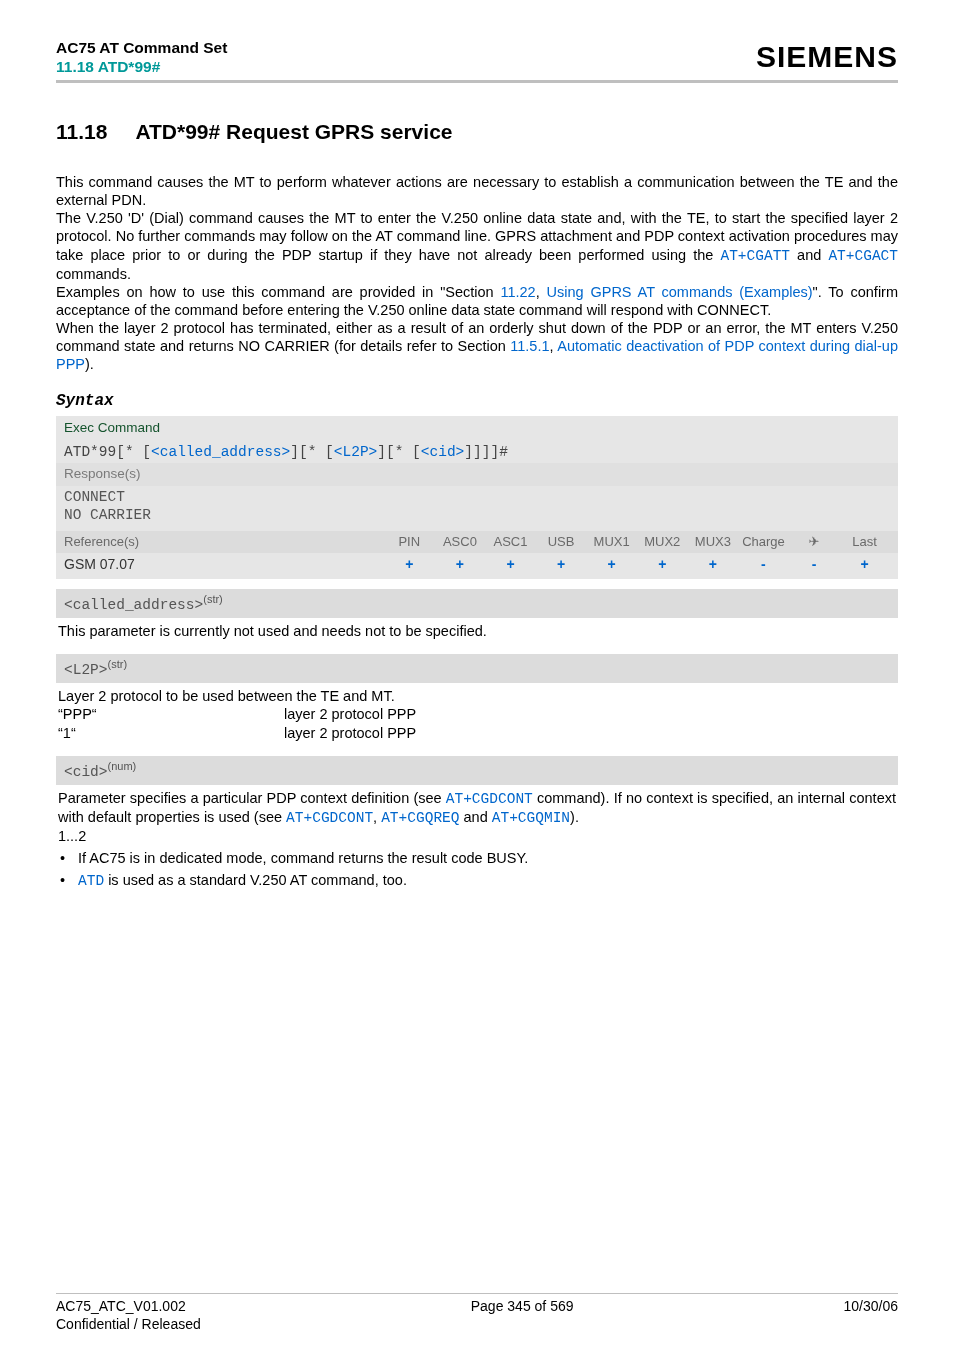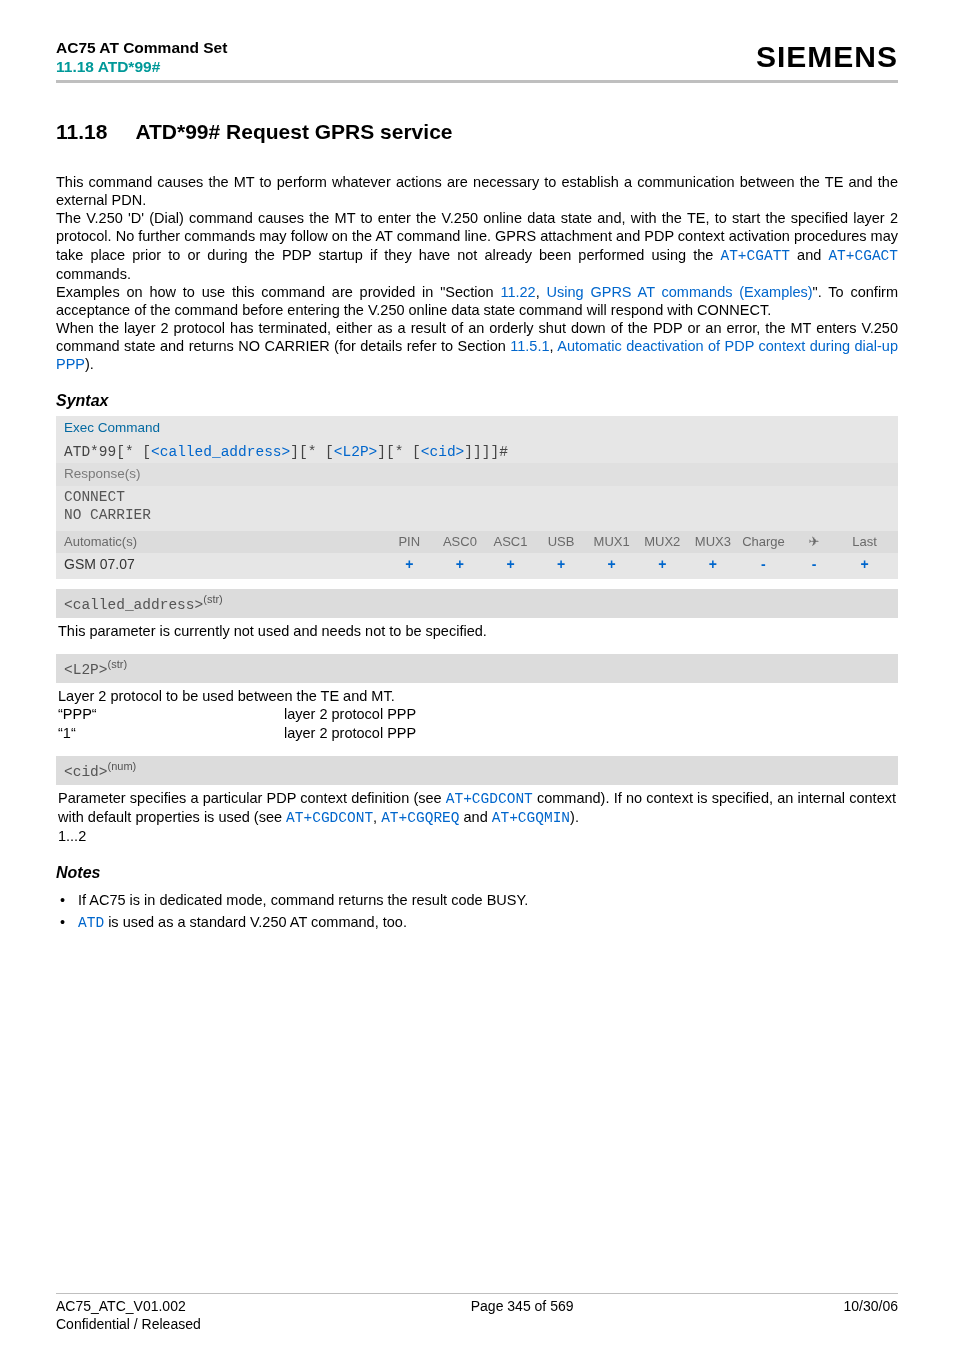--- a/index.html
+++ b/index.html
@@ -42,7 +42,7 @@
   p.body { margin: 0 0 0 0; text-align: justify; }
   .link { color: #0066cc; }
   .mono { font-family: "Courier New", monospace; }
-  .bold-ital { font-weight: bold; font-style: italic; font-size: 16px; }
+  .bold-ital { font-weight: bold; font-style: italic; font-size: 16px; font-family: Liberation Mono, monospace; }
   .syntax-head { margin-top: 18px; margin-bottom: 5px; }
   .grey-box {
     background: #e6e6e6;

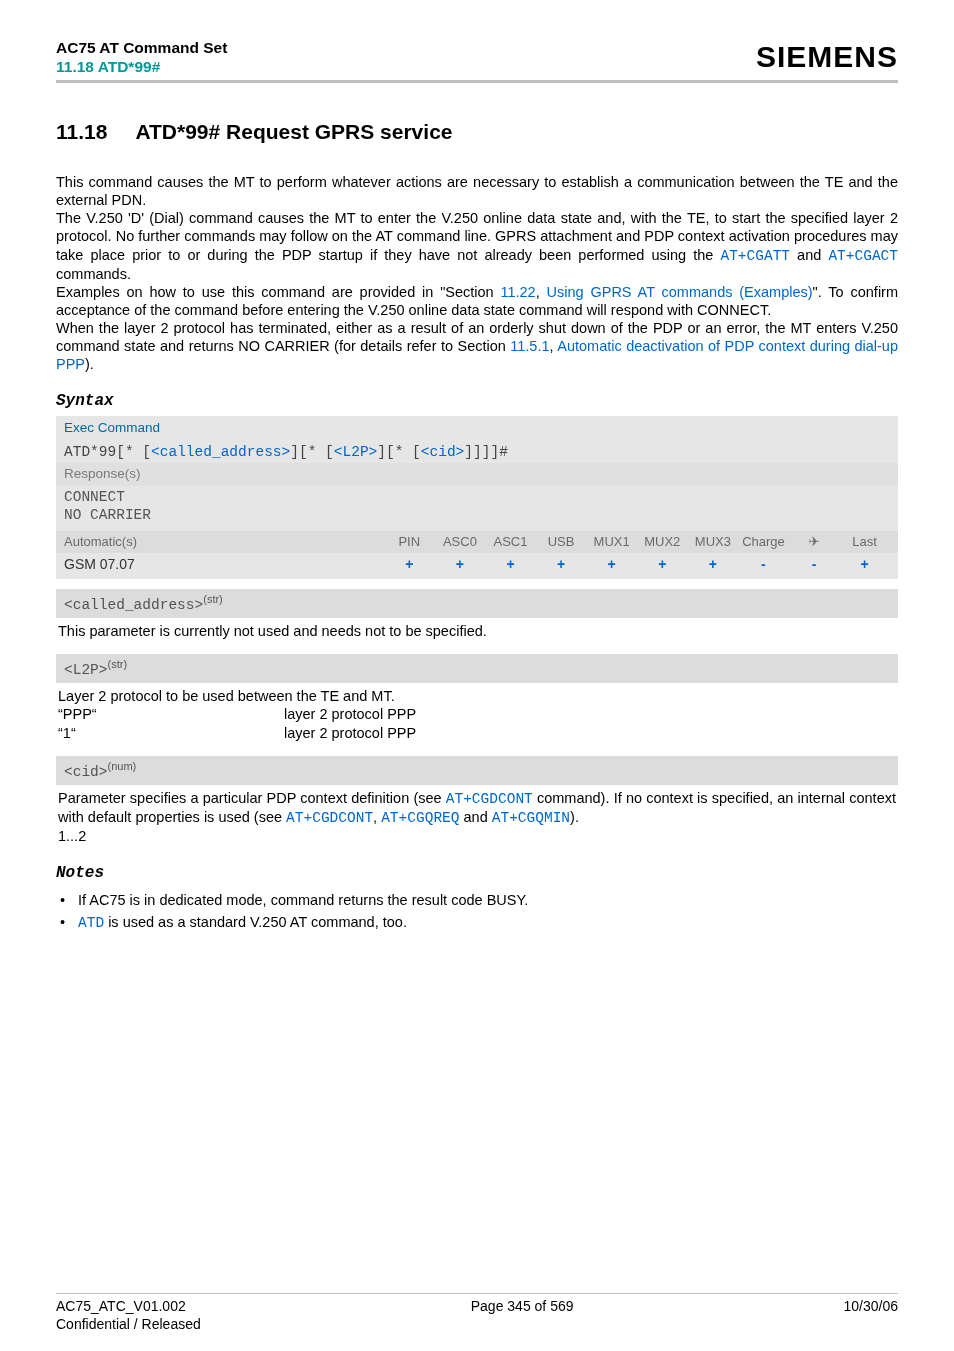--- a/index.html
+++ b/index.html
@@ -49,7 +49,7 @@
     padding: 4px 8px;
     border-radius: 0;
   }
-  .grey-box.row1 { color: #0369a1; font-size: 13.5px; }
+  .grey-box.row1 { color: #14532d; font-size: 13.5px; }
   .syntax-block { margin-bottom: 0; }
   .resp-label { color: #7a7a7a; font-size: 13.5px; padding: 3px 8px; background: #e0e0e0;}
   .resp-body { font-family: "Courier New", monospace; color: #555; padding: 2px 8px 6px 8px; background: #e6e6e6;}

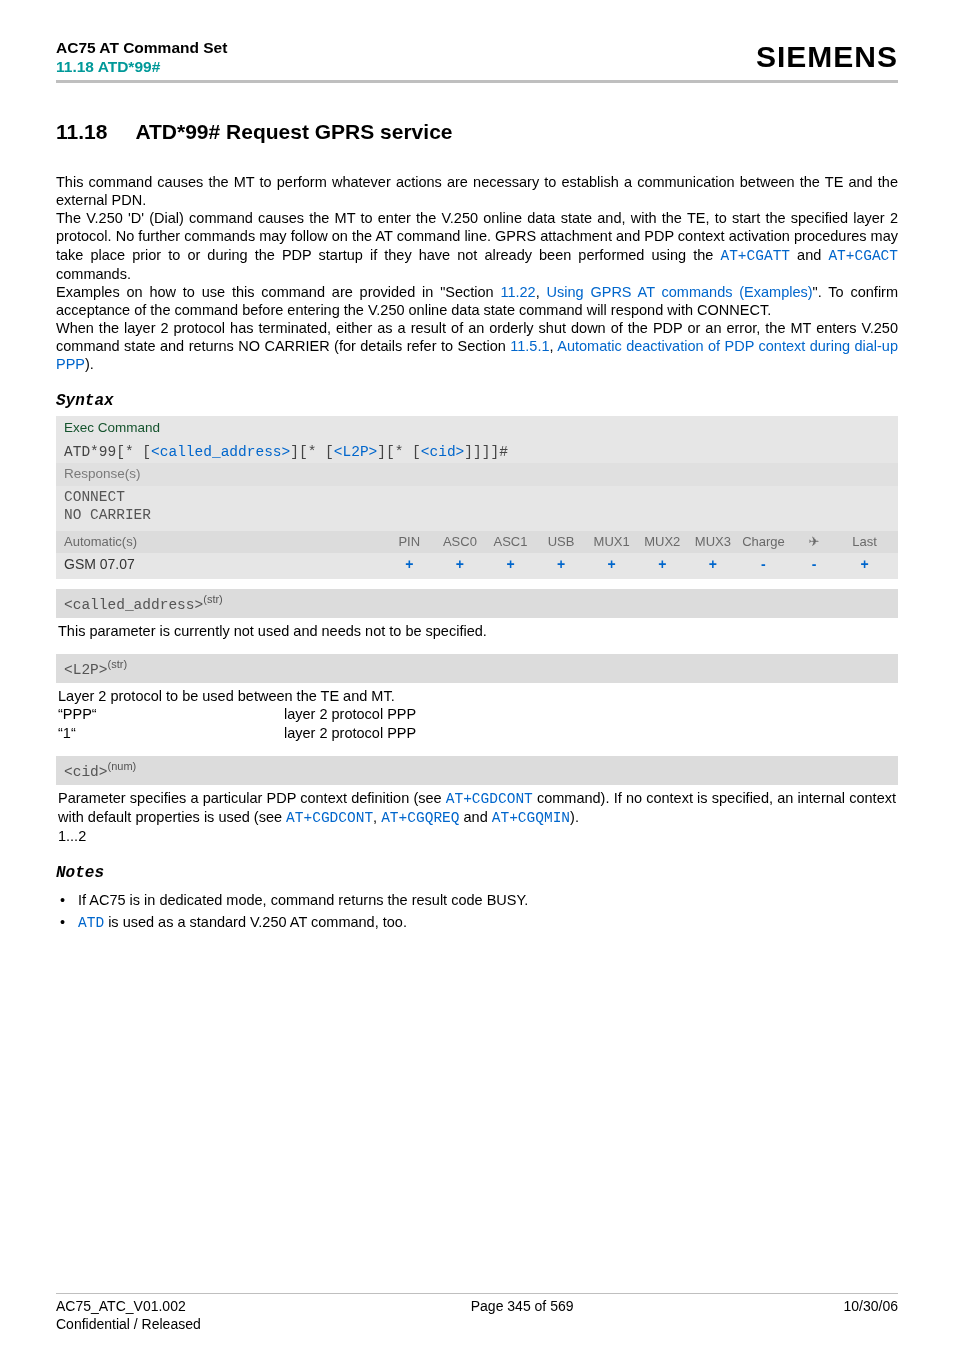--- a/index.html
+++ b/index.html
@@ -148,7 +148,7 @@
       <div>NO CARRIER</div>
     </div>
     <div class="ref-row">
-      <div class="lbl">Automatic(s)</div>
+      <div class="lbl">Reference(s)</div>
       <div class="cols">
         <div class="c">PIN</div>
         <div class="c">ASC0</div>

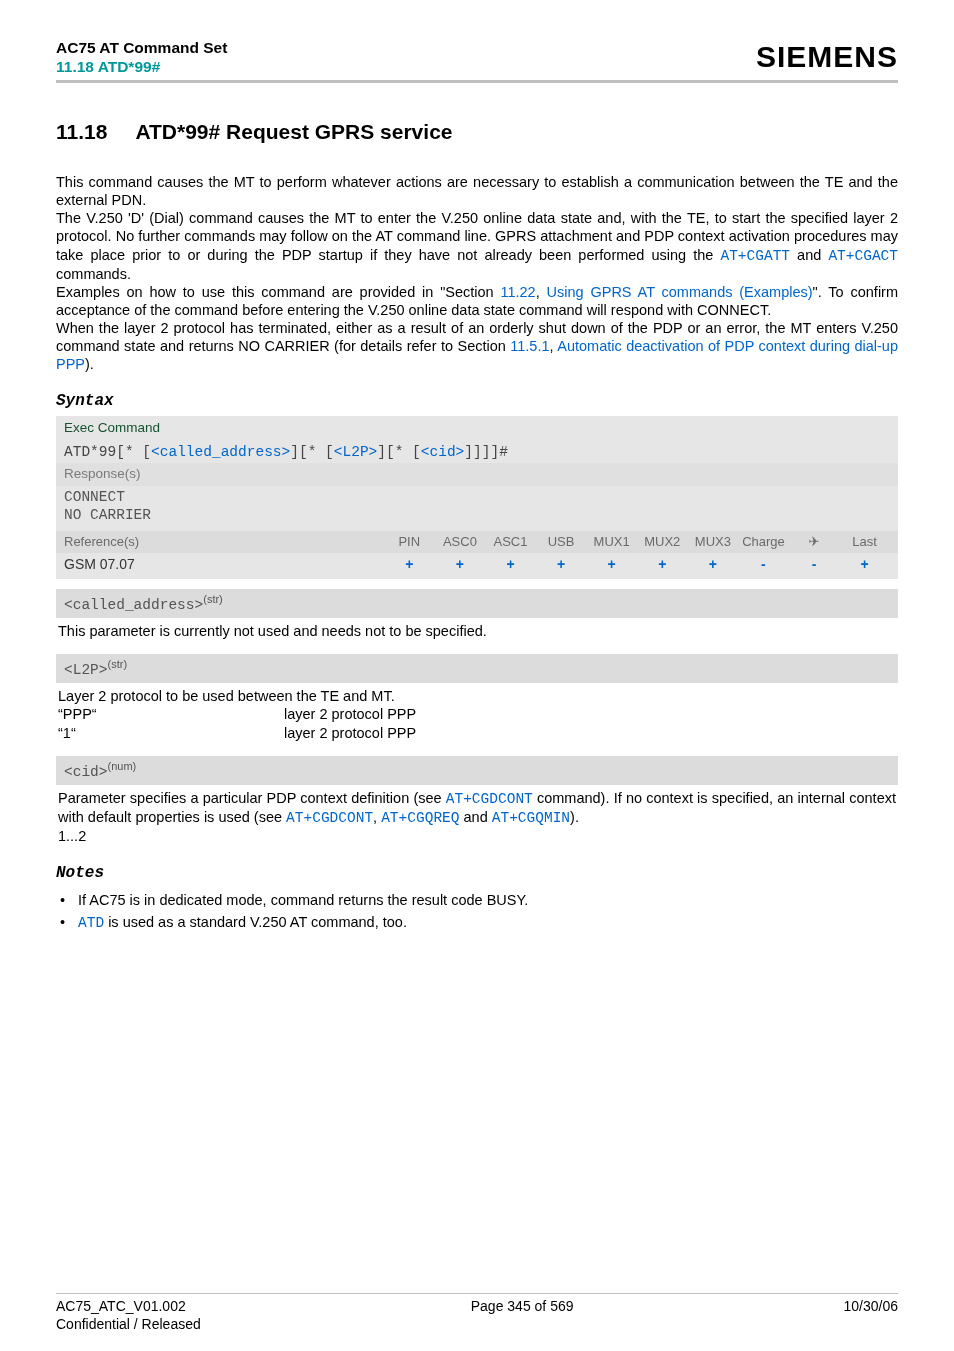--- a/index.html
+++ b/index.html
@@ -210,7 +210,6 @@
     <div>1...2</div>
   </div>
 
-  <div class="bold-ital notes-head">Notes</div>
   <ul class="notes">
     <li>
       <span>If AC75 is in dedicated mode, command returns the result code BUSY.</span>

